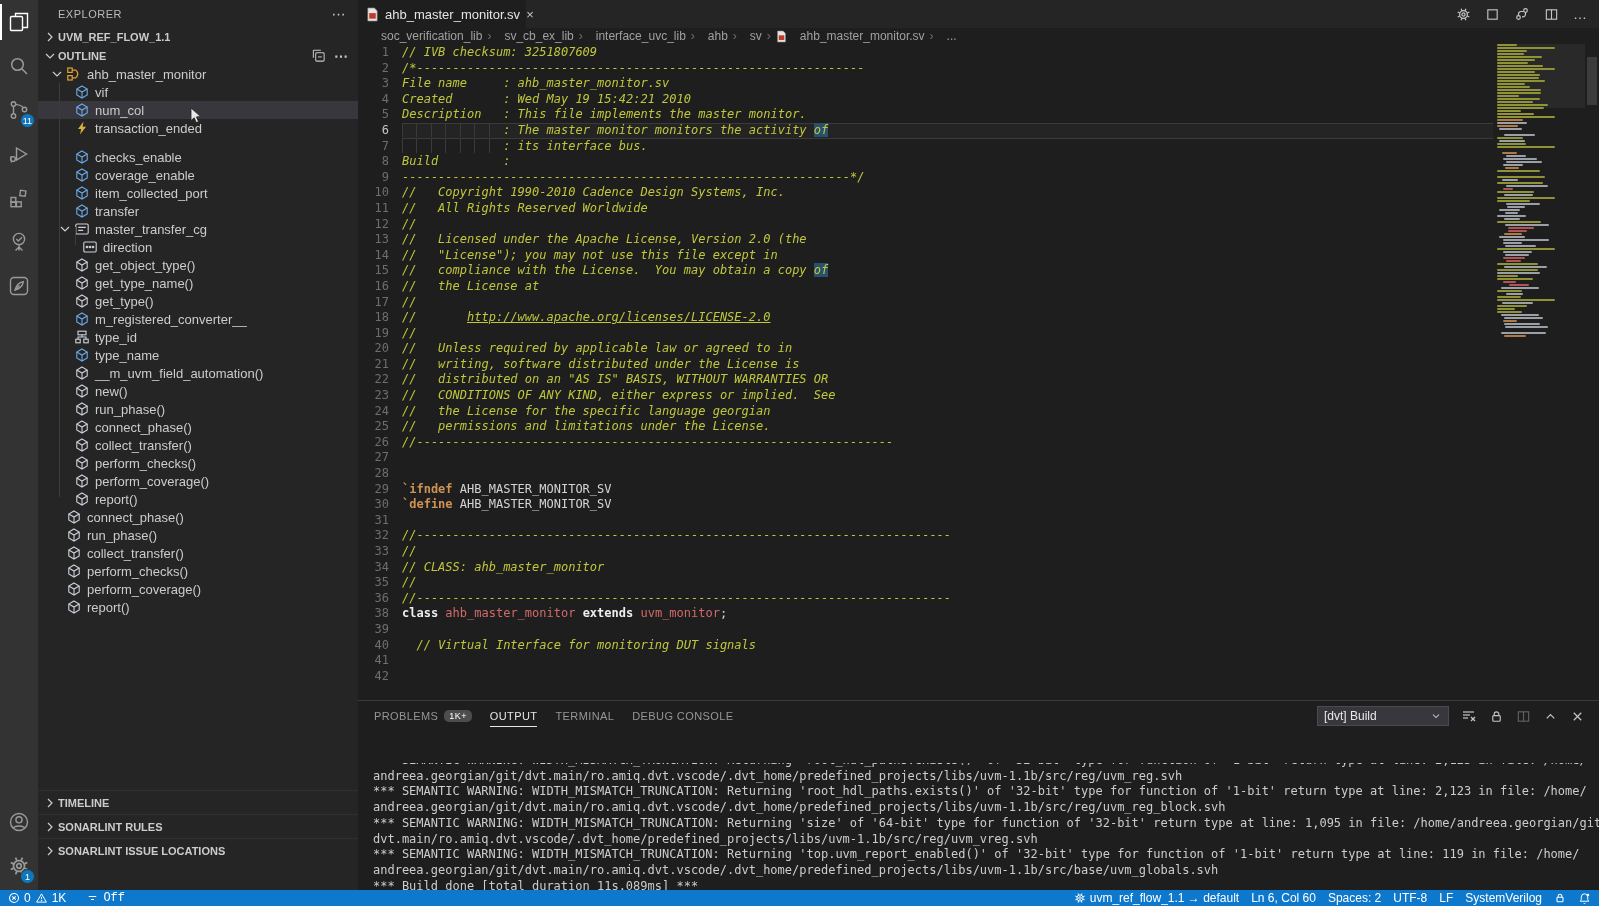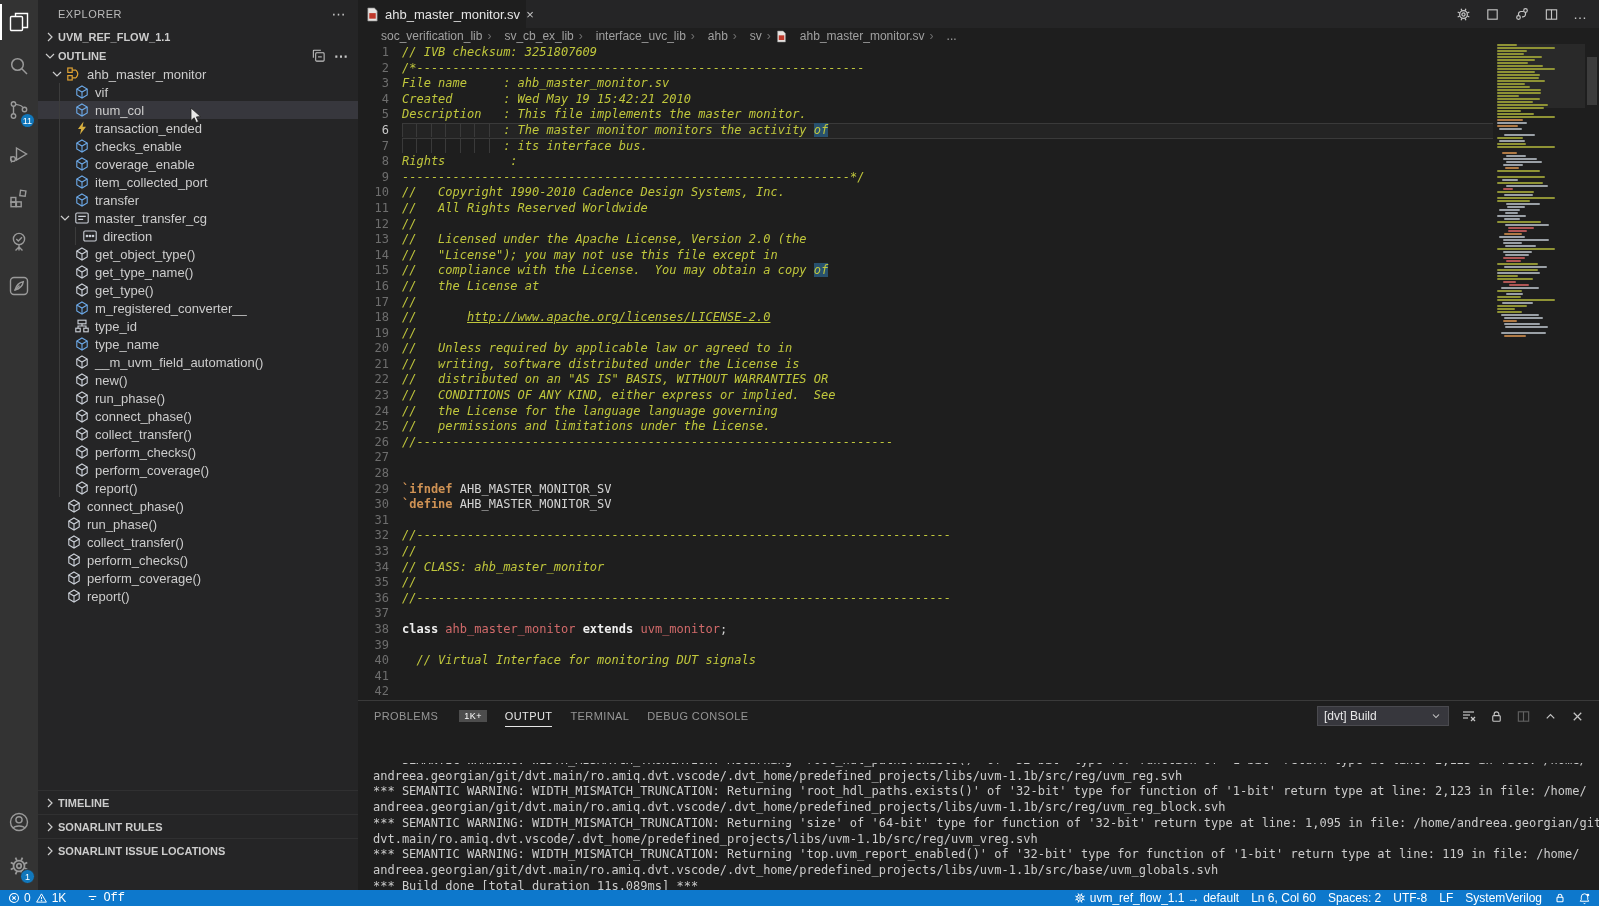--- a/index.html
+++ b/index.html
@@ -271,7 +271,7 @@
           </span>
           <span>transaction_ended</span>
         </div>
-        <div class="orow" style="padding-left: 36px;">
+        <div class="orow" style="padding-left: 36px; margin-top: 11px;">
           <span class="oicon">
             <svg width="16" height="16" viewBox="0 0 16 16" fill="none" stroke="#6ca9e8" stroke-width="1.1">
               <path d="M8 2 L13.2 5 V11 L8 14 L2.8 11 V5 Z"></path>

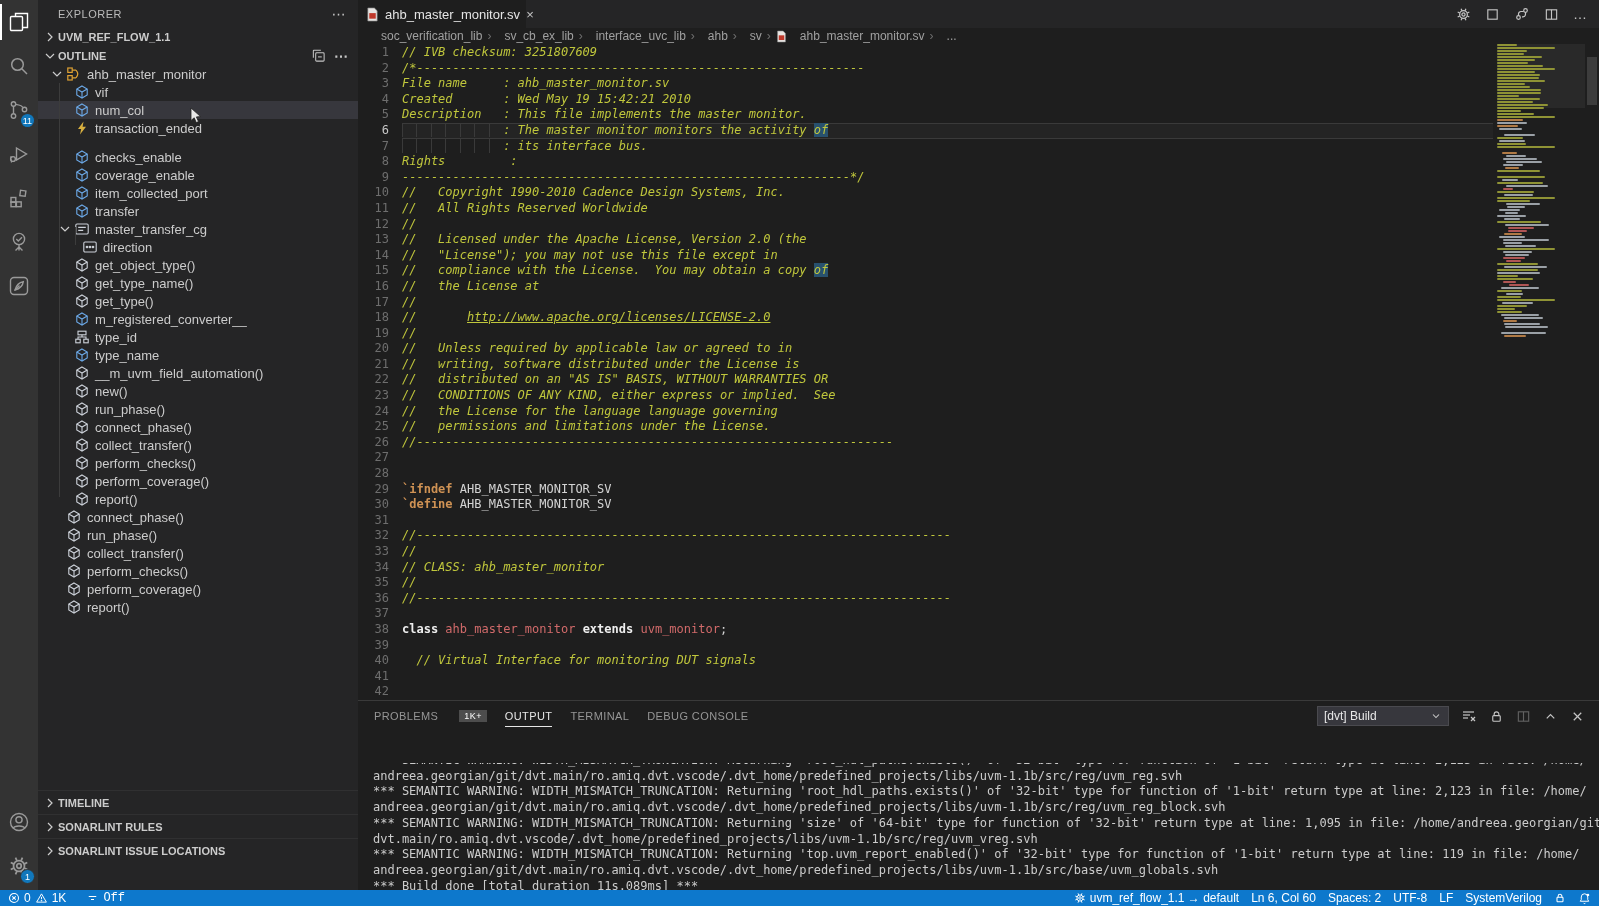--- a/index.html
+++ b/index.html
@@ -647,7 +647,7 @@
           </div>
           <div class="line">
             <span class="num">8</span>
-            <span class="ct"><span class="tok-cmt">Rights         :</span></span>
+            <span class="ct"><span class="tok-cmt">Build         :</span></span>
           </div>
           <div class="line">
             <span class="num">9</span>

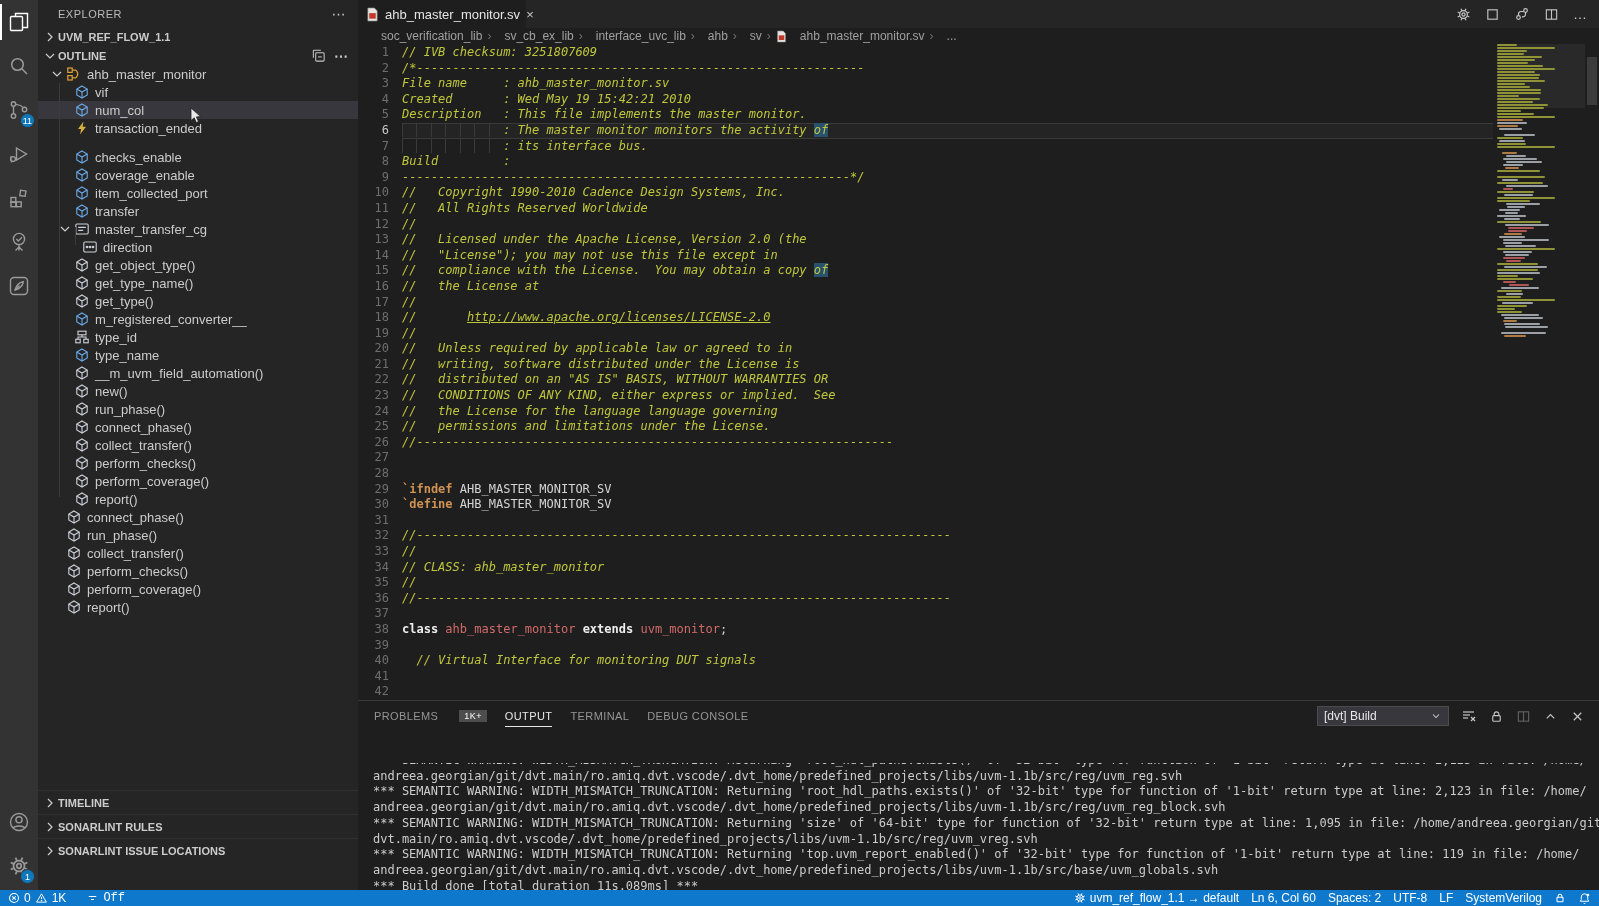--- a/index.html
+++ b/index.html
@@ -711,7 +711,7 @@
           </div>
           <div class="line">
             <span class="num">24</span>
-            <span class="ct"><span class="tok-cmt">//   the License for the language language governing</span></span>
+            <span class="ct"><span class="tok-cmt">//   the License for the specific language georgian</span></span>
           </div>
           <div class="line">
             <span class="num">25</span>

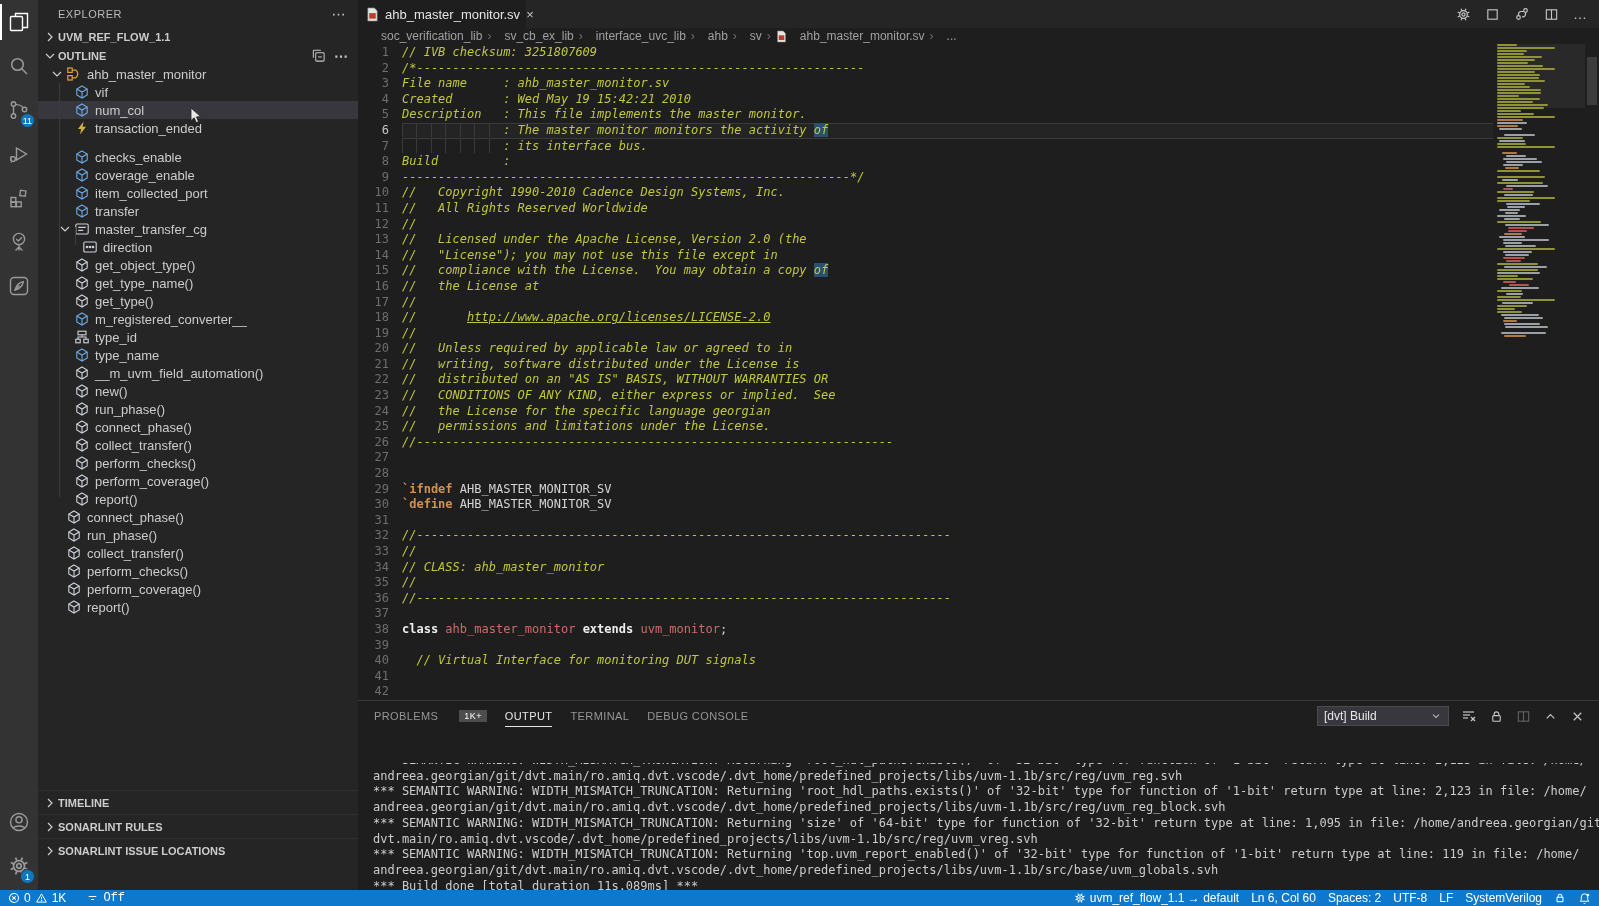--- a/index.html
+++ b/index.html
@@ -760,10 +760,6 @@
           <div class="line">
             <span class="num">36</span>
             <span class="ct"><span class="tok-cmt">//--------------------------------------------------------------------------</span></span>
-          </div>
-          <div class="line">
-            <span class="num">37</span>
-            <span class="ct"></span>
           </div>
           <div class="line">
             <span class="num">38</span>

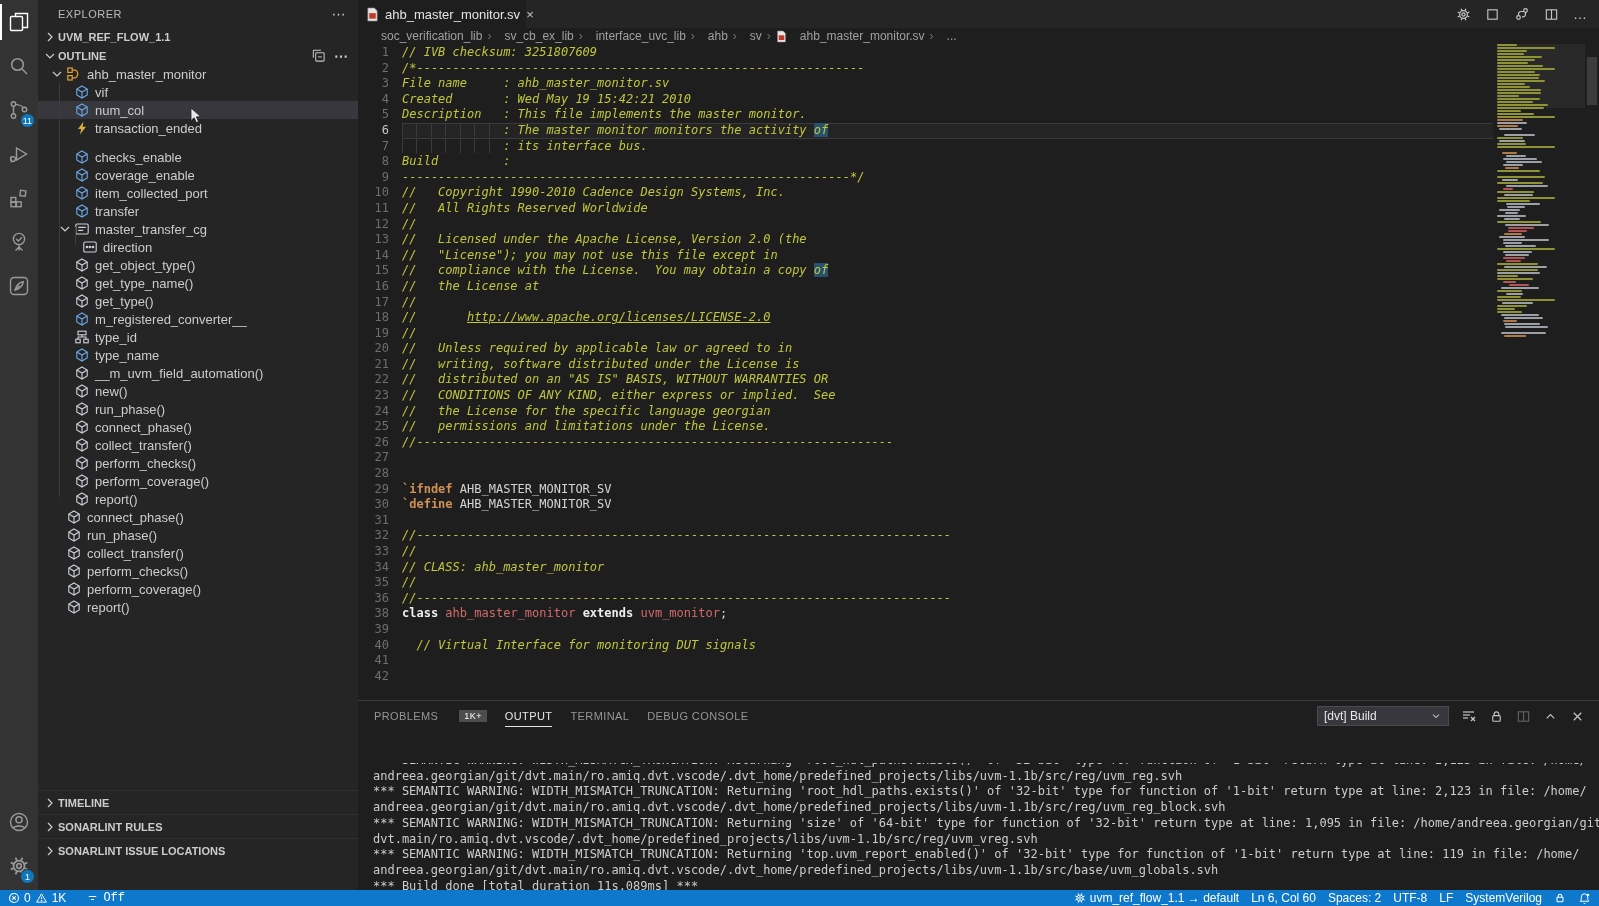--- a/index.html
+++ b/index.html
@@ -77,7 +77,7 @@
           gap:6px; height:100%; position:relative; }
   .ptab.active { color:#e7e7e7; }
   .ptab.active::after { content:""; position:absolute; left:0; right:0; bottom:4px; height:1px; background:#e7e7e7; }
-  .ptab .badge { background:#4d4d4d; color:#ffffff; font-size:9px; border-radius:0; padding:1px 5px;margin-left:15px; }
+  .ptab .badge { background:#4d4d4d; color:#ffffff; font-size:9px; border-radius:5px; padding:1px 5px; }
   .panel-right { margin-left:auto; display:flex; align-items:center; gap:12px; padding-right:14px; }
   .channel { width:132px; height:20px; background:#37373d; border:1px solid #4a4a4f; color:#e8e8e8;
              font-size:12px; display:flex; align-items:center; padding:0 6px; gap:4px; cursor:pointer; }

